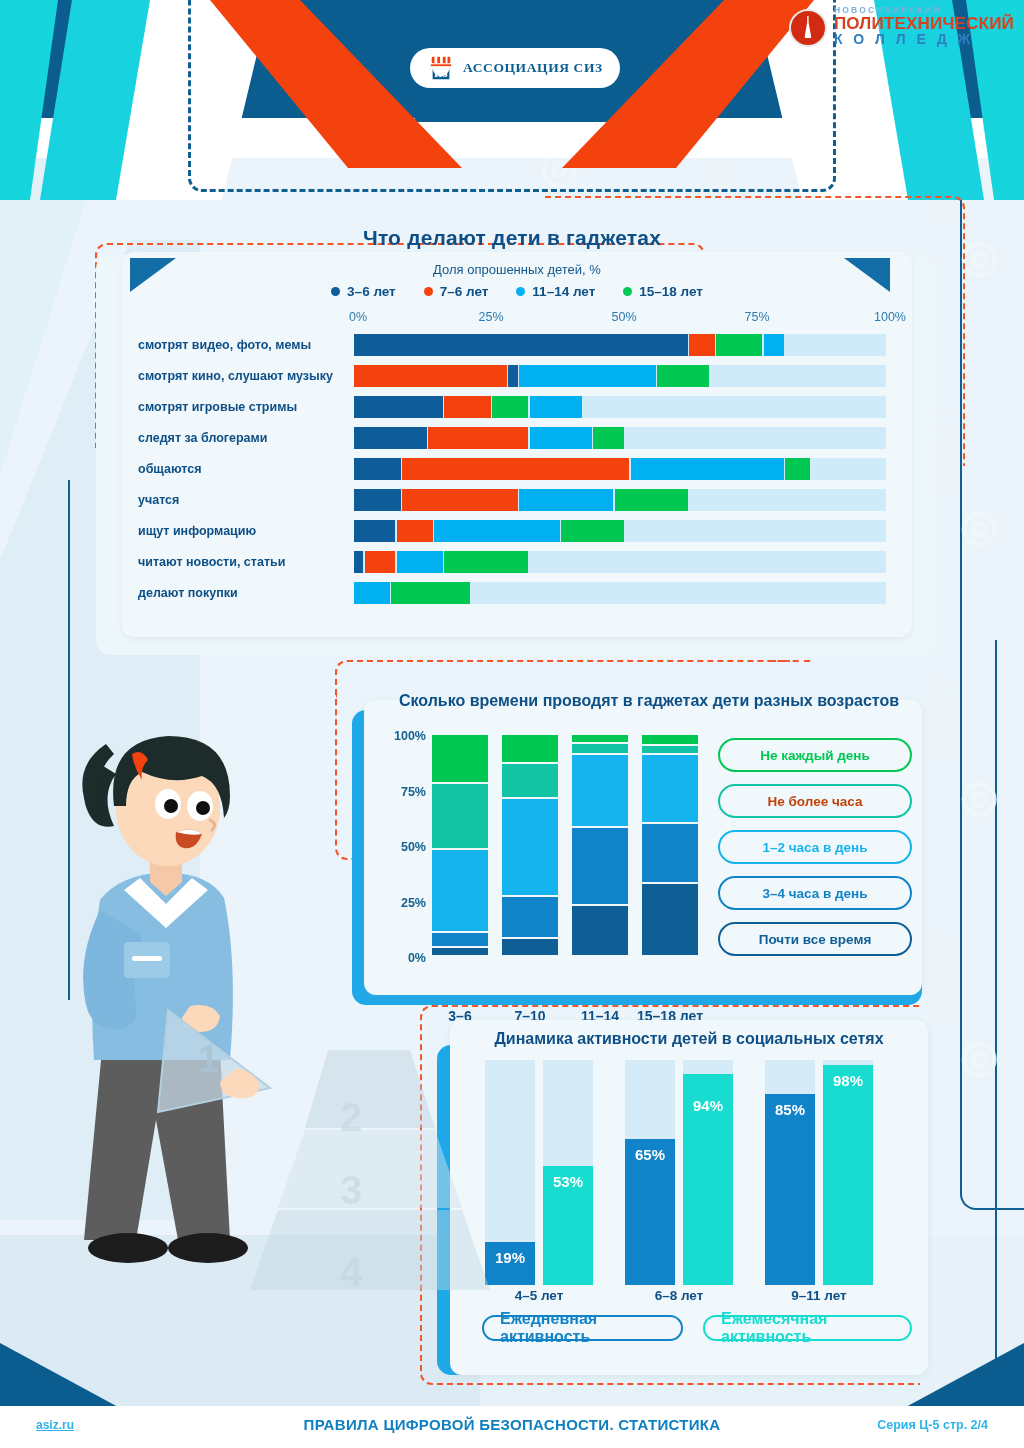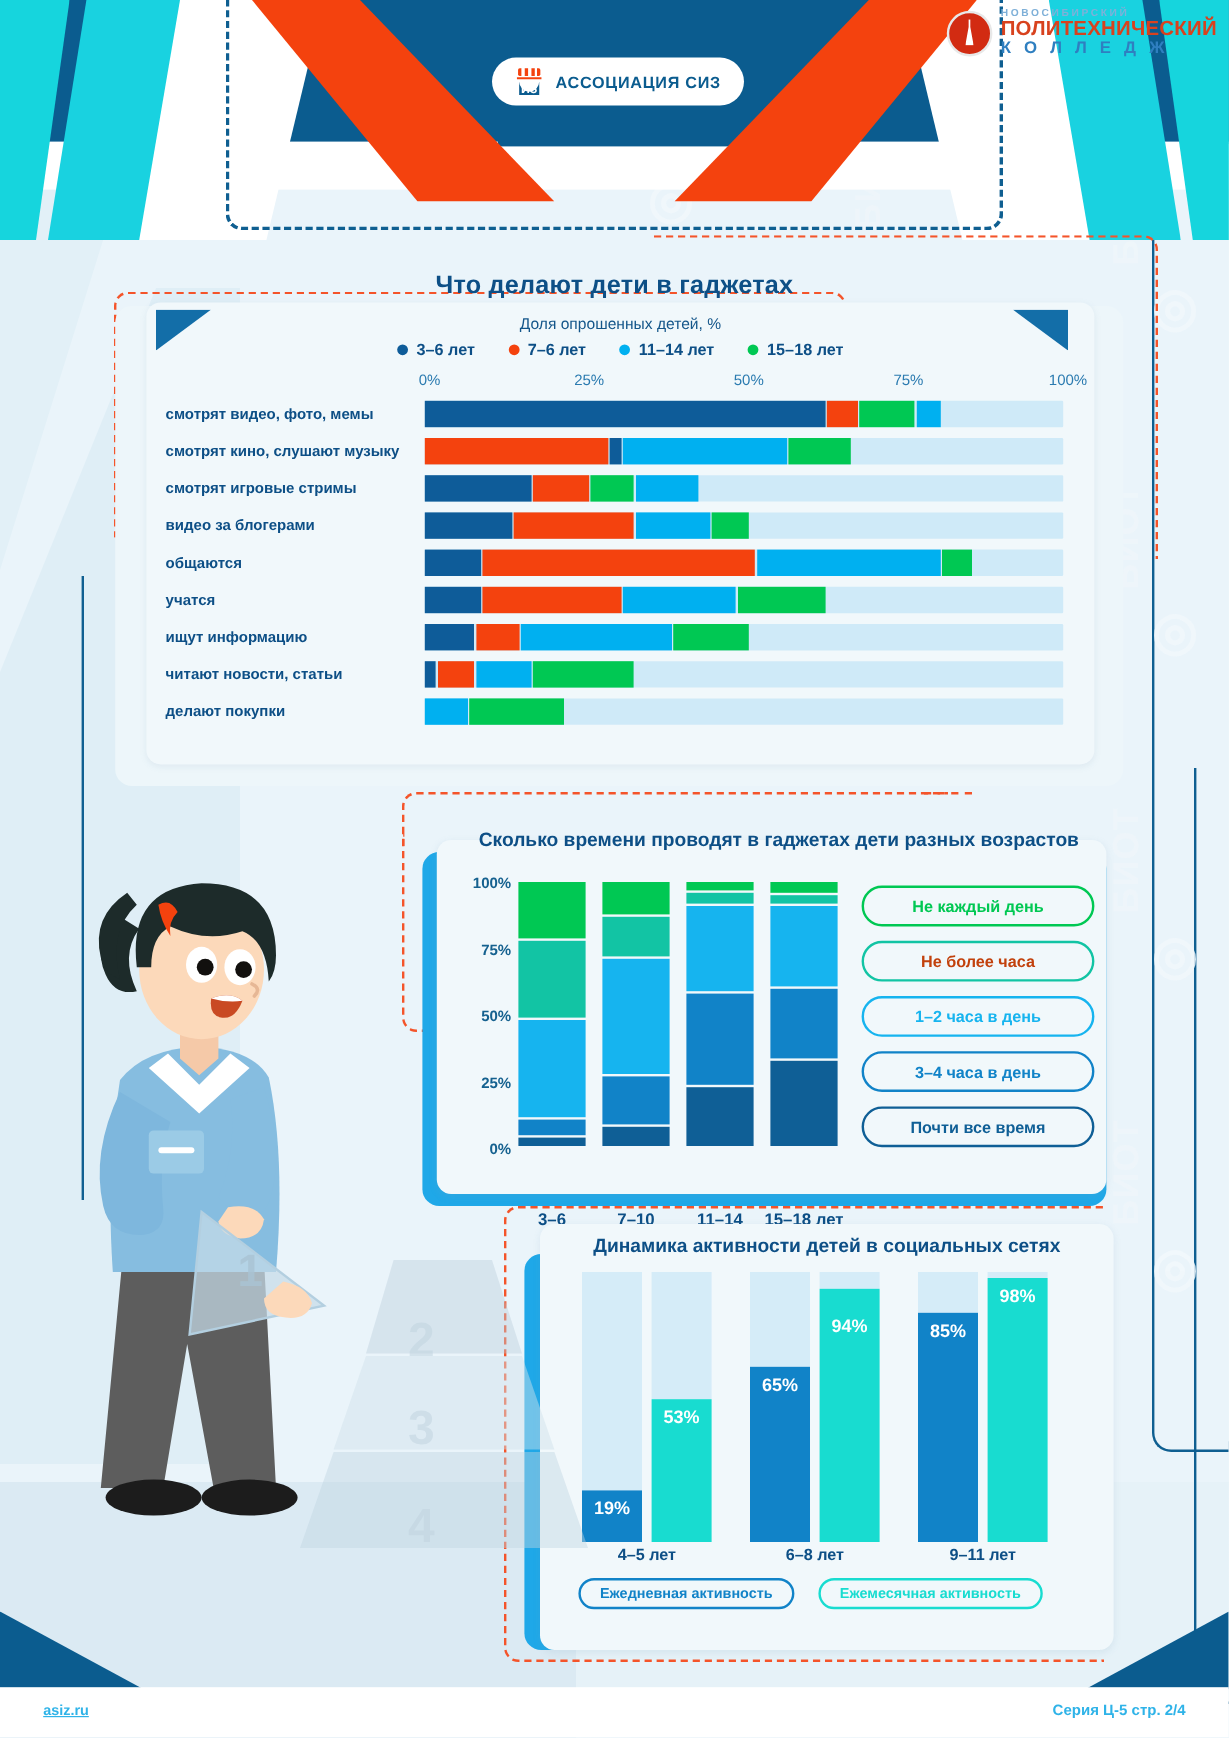--- a/index.html
+++ b/index.html
@@ -105,7 +105,7 @@
   .asiz-badge {
     position:absolute; left:410px; top:48px; width:210px; height:40px;
     background:#ffffff; border-radius:20px; display:flex; align-items:center;
-    gap:9px; padding-left:18px;
+    gap:9px; padding-left:18px;font-family:Liberation Serif, serif;
   }
   .asiz-mark { width:26px; height:26px; position:relative; }
   .asiz-text { color:#0b5c8f; font-weight:bold; font-size:13.5px; letter-spacing:.6px; }

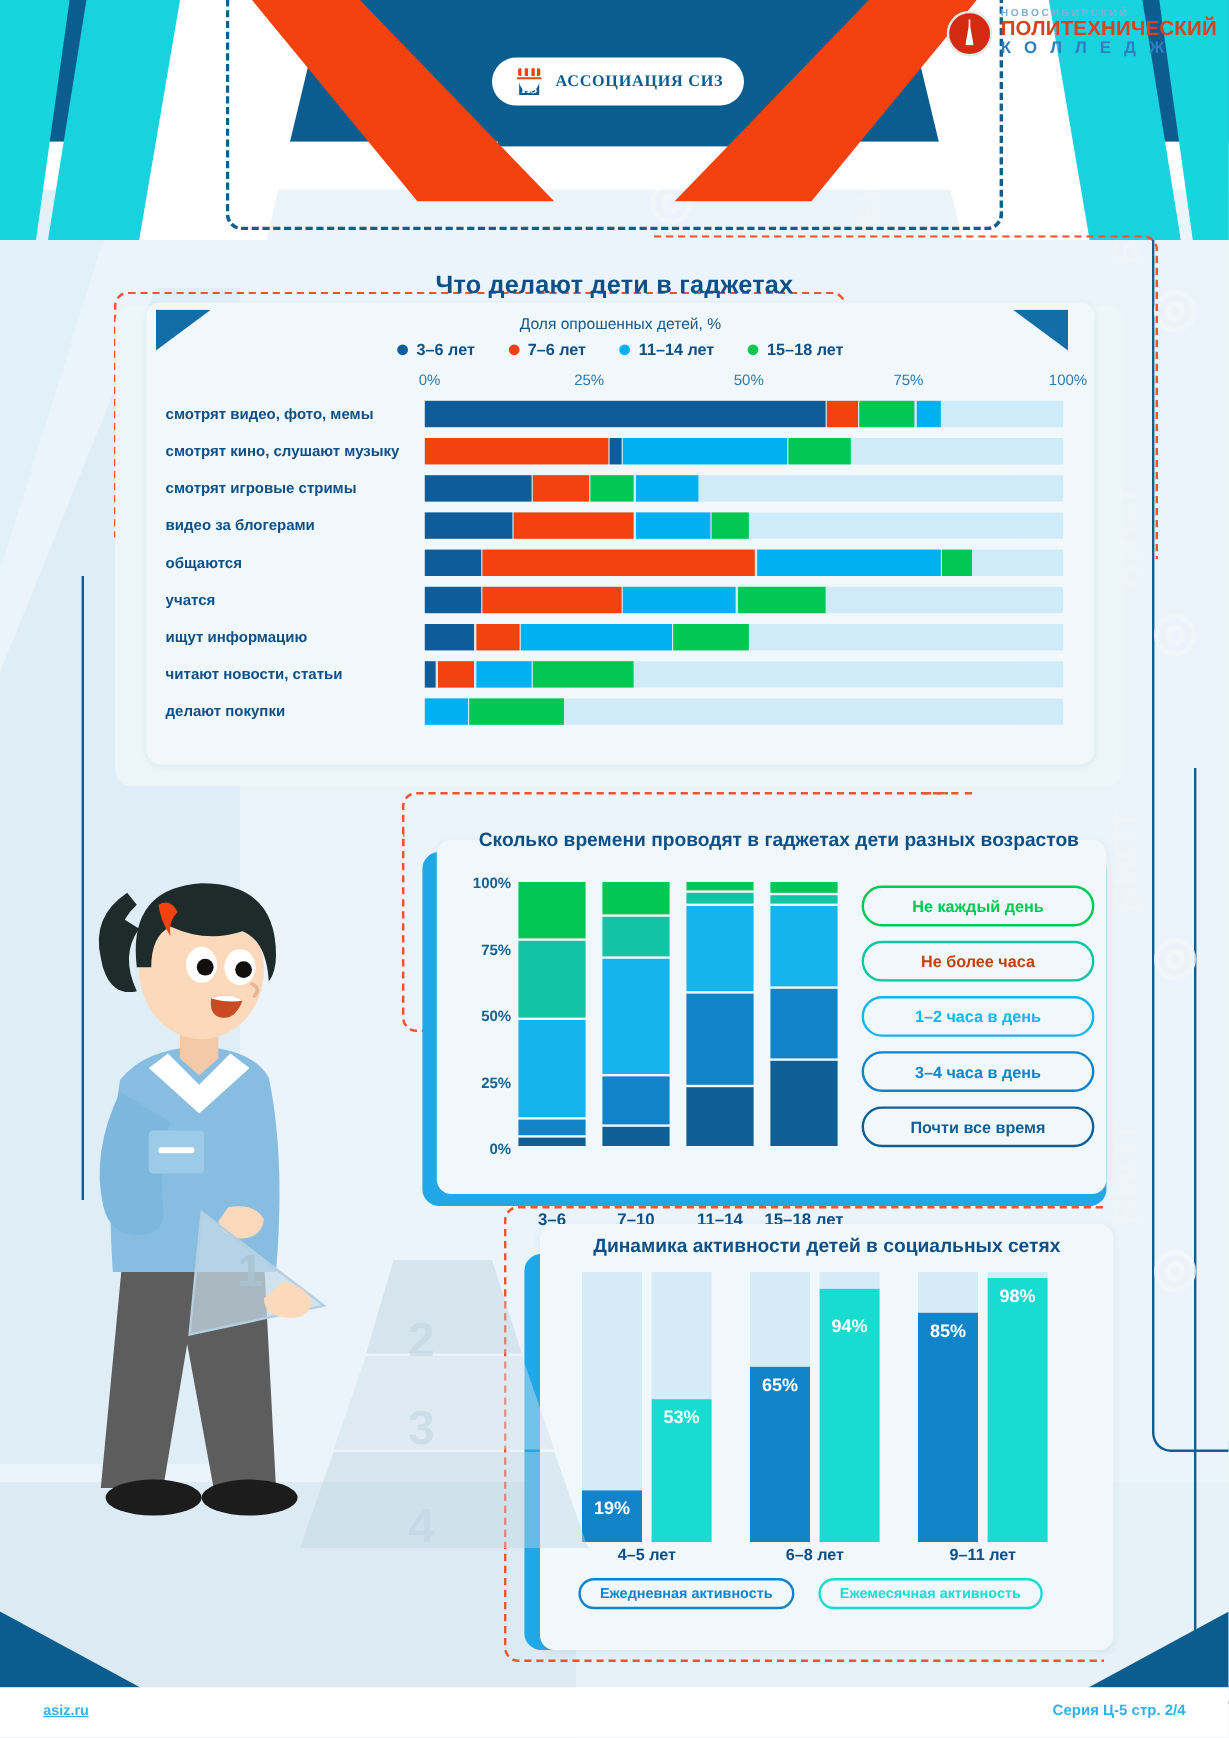--- a/index.html
+++ b/index.html
@@ -364,7 +364,7 @@
         </div>
       </div>
       <div class="c1-row">
-        <div class="c1-label">видео за блогерами</div>
+        <div class="c1-label">следят за блогерами</div>
         <div class="c1-track">
           <div class="seg" style="left: 0px; width: 73.28px; background: rgb(14, 92, 153);"></div>
           <div class="seg" style="left: 74.48px; width: 99.88px; background: rgb(244, 66, 14);"></div>

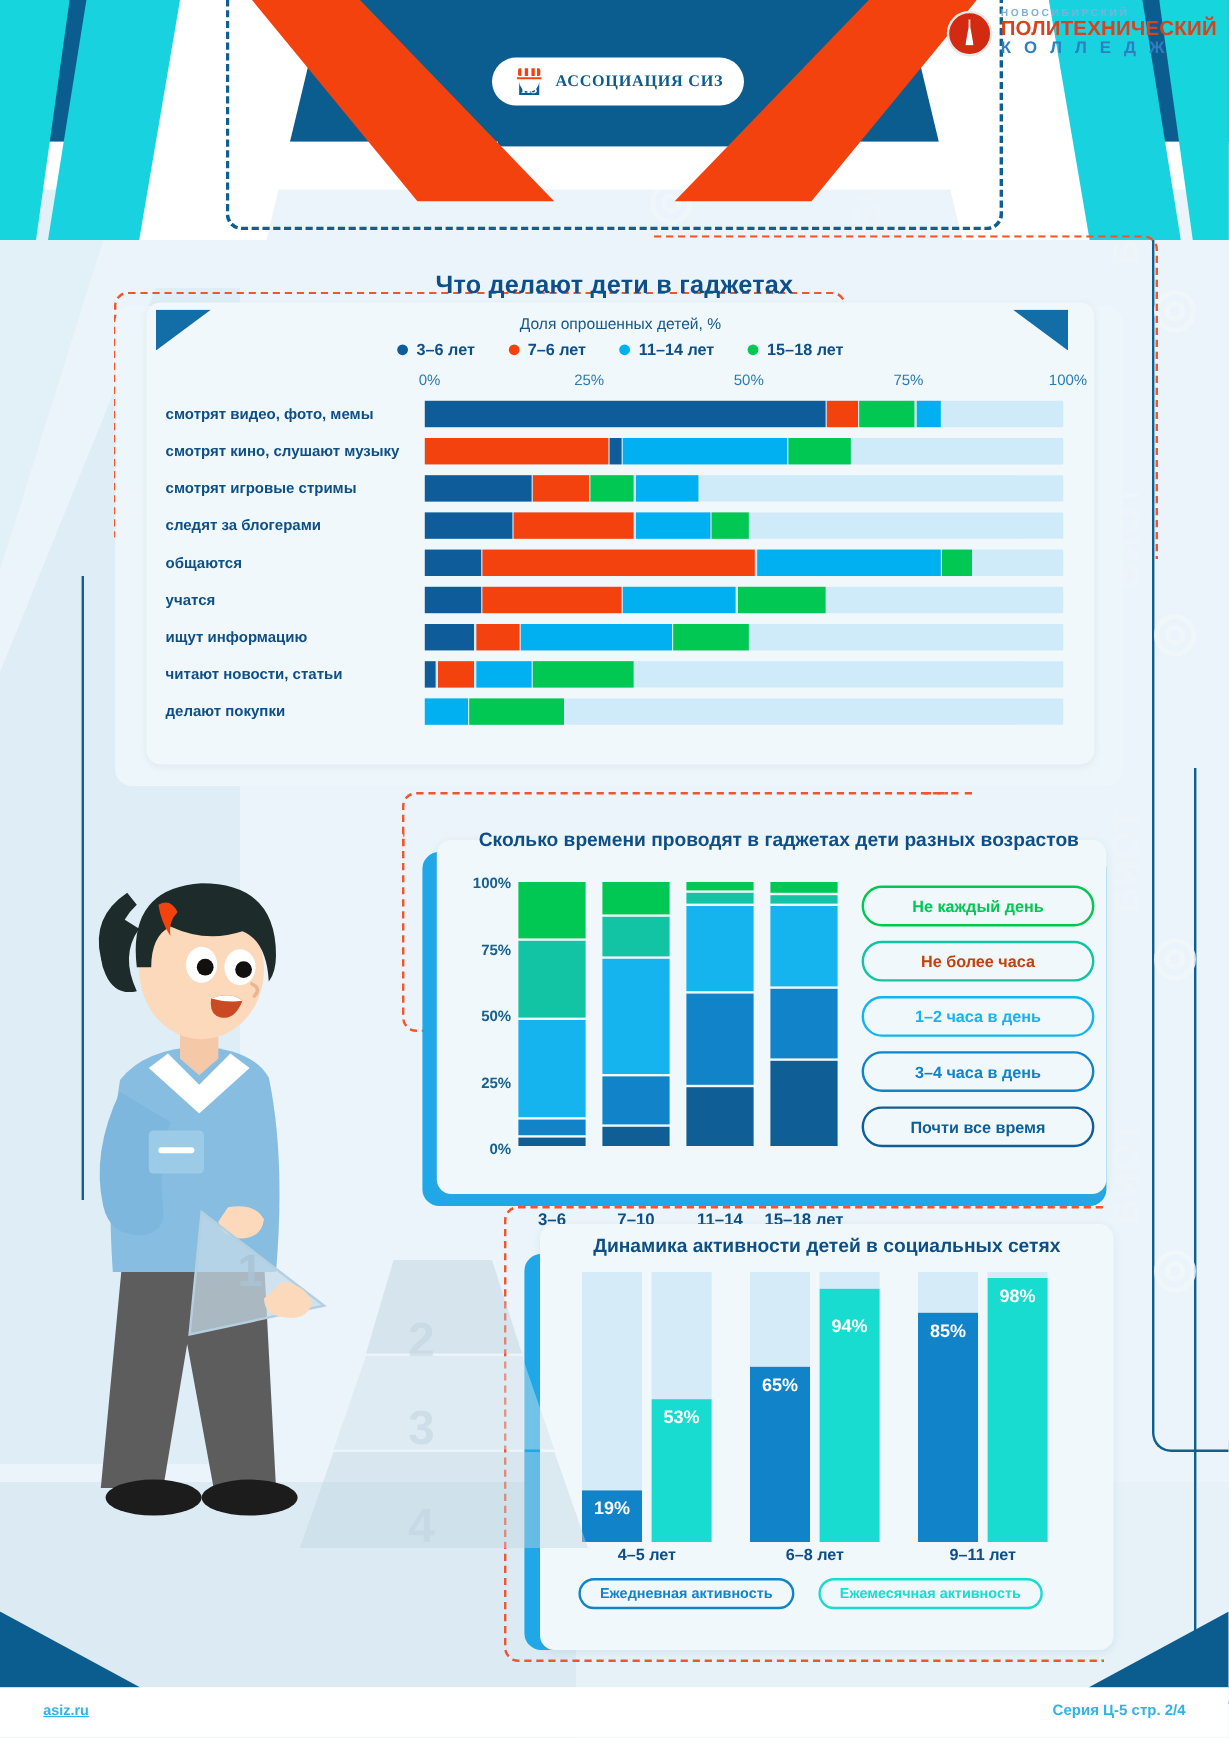--- a/index.html
+++ b/index.html
@@ -220,7 +220,7 @@
              color:#0d4f86; text-align:center; }
   .c3-legend { position:absolute; left:482px; top:1315px; width:430px; display:flex; gap:20px; }
   .c3-pill { height:26px; border-radius:13px; display:flex; align-items:center;
-             justify-content:center; font-size:12px; font-weight:bold; background:#f1f8fb;
+             justify-content:center; font-size:16px; font-weight:bold; background:#f1f8fb;
              padding:0 16px; }
 
   

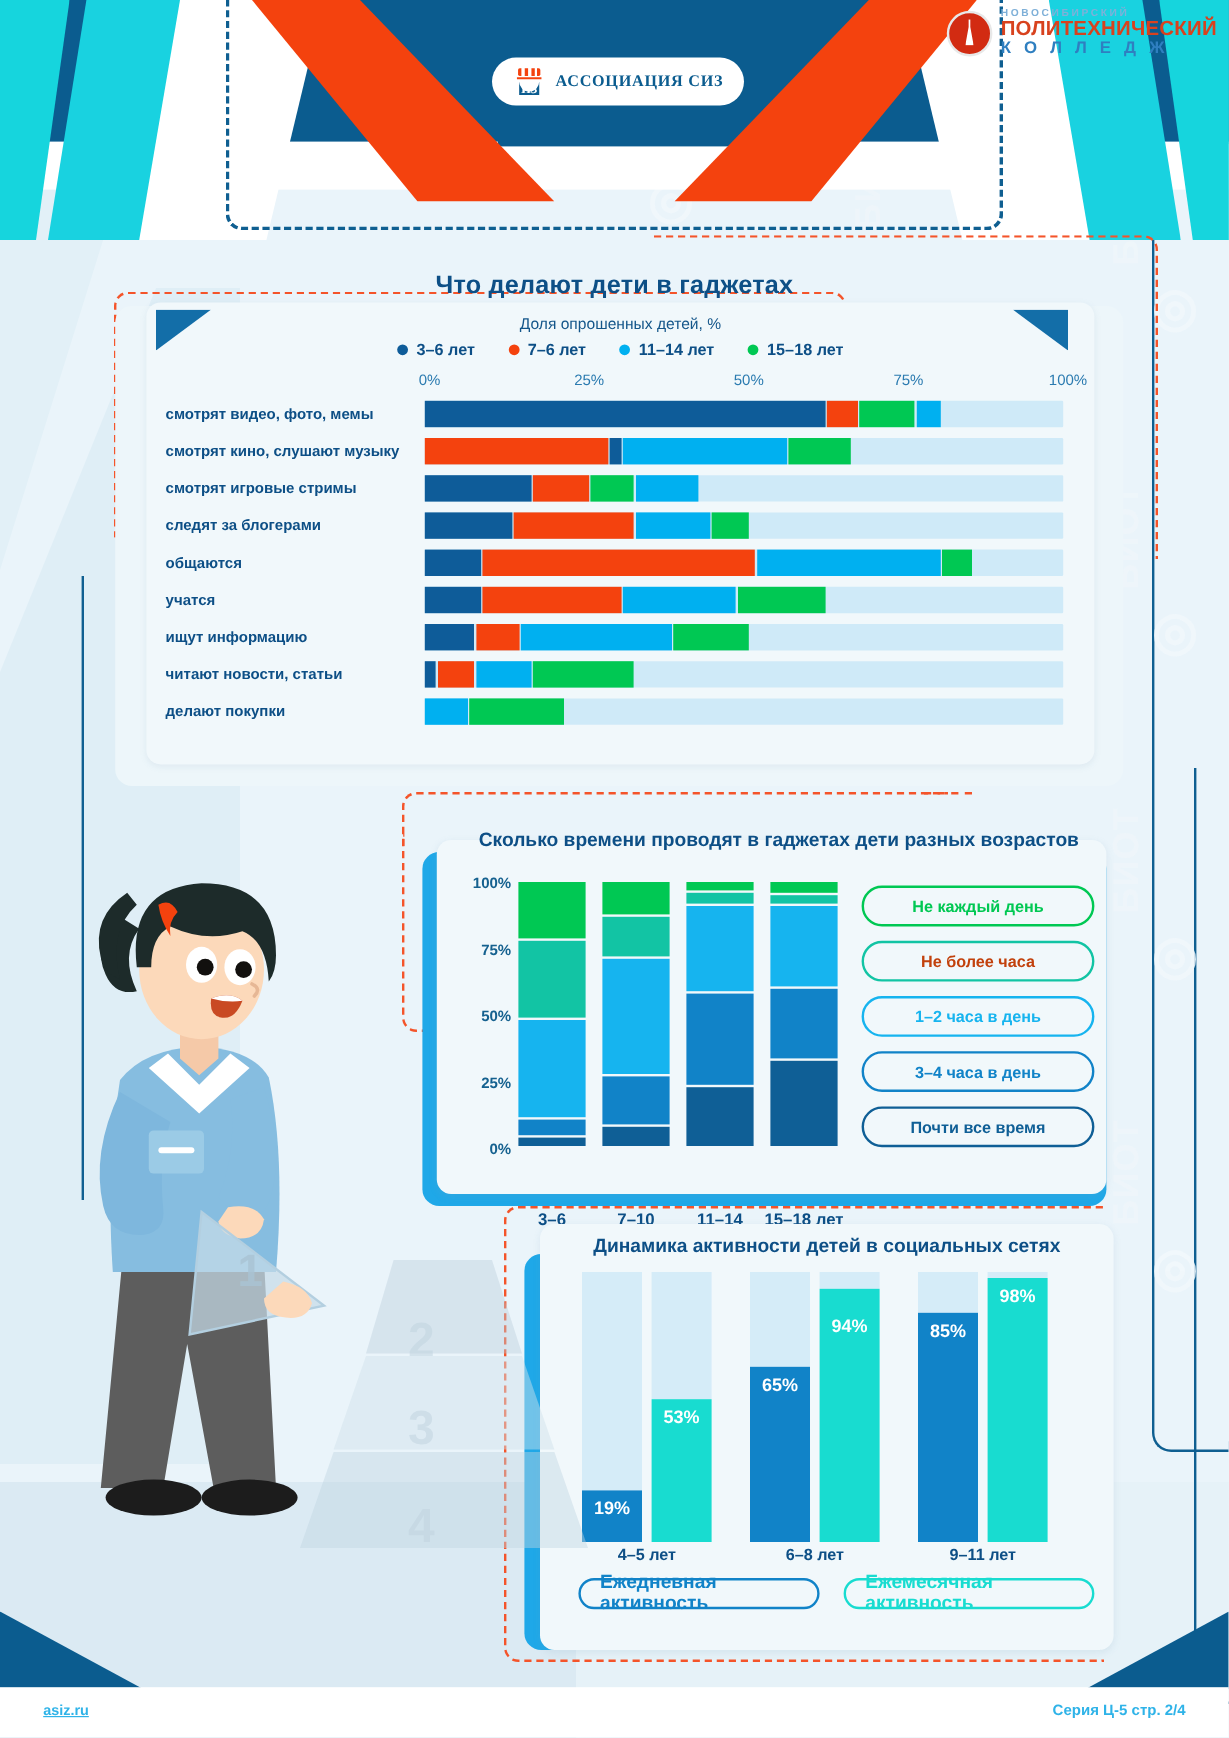--- a/index.html
+++ b/index.html
@@ -585,6 +585,7 @@
 
   <div class="footer">
     <a class="f-site" href="#">asiz.ru</a>
+    <div class="f-title">ПРАВИЛА ЦИФРОВОЙ БЕЗОПАСНОСТИ. СТАТИСТИКА</div>
     <div class="f-series">Серия Ц-5 стр. 2/4</div>
   </div>
 

